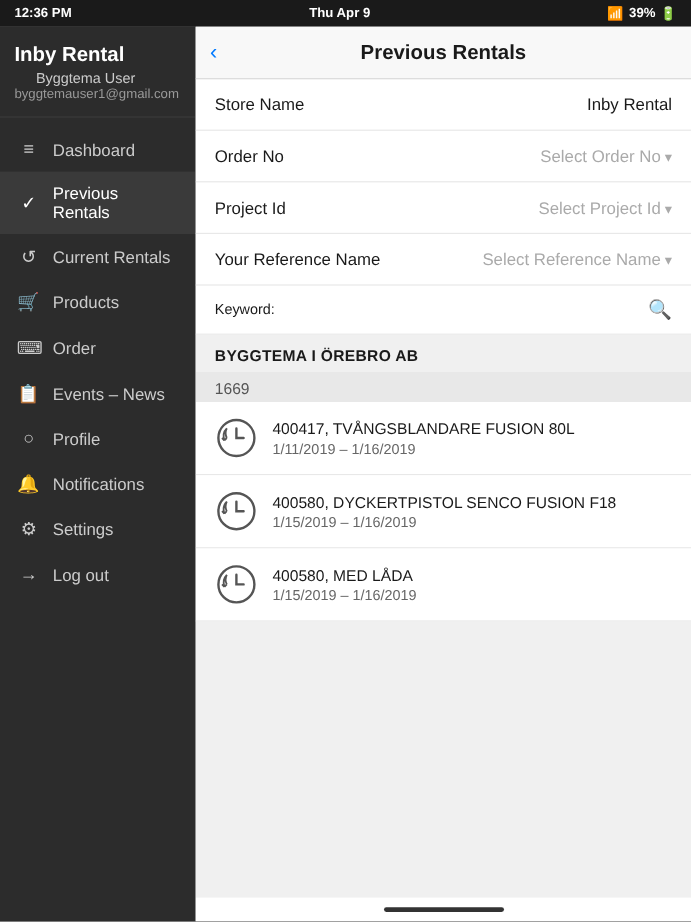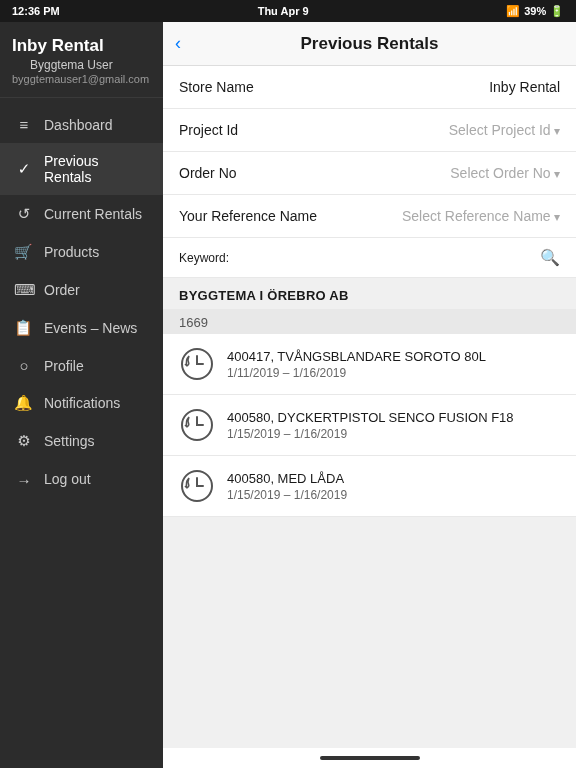--- a/index.html
+++ b/index.html
@@ -361,12 +361,12 @@
         <span class="value">Inby Rental</span>
       </div>
       <div class="form-row">
+        <span class="label">Order No</span>
+        <span class="placeholder">Select Order No</span>
+      </div>
+      <div class="form-row">
         <span class="label">Project Id</span>
         <span class="placeholder">Select Project Id</span>
-      </div>
-      <div class="form-row">
-        <span class="label">Order No</span>
-        <span class="placeholder">Select Order No</span>
       </div>
       <div class="form-row">
         <span class="label">Your Reference Name</span>

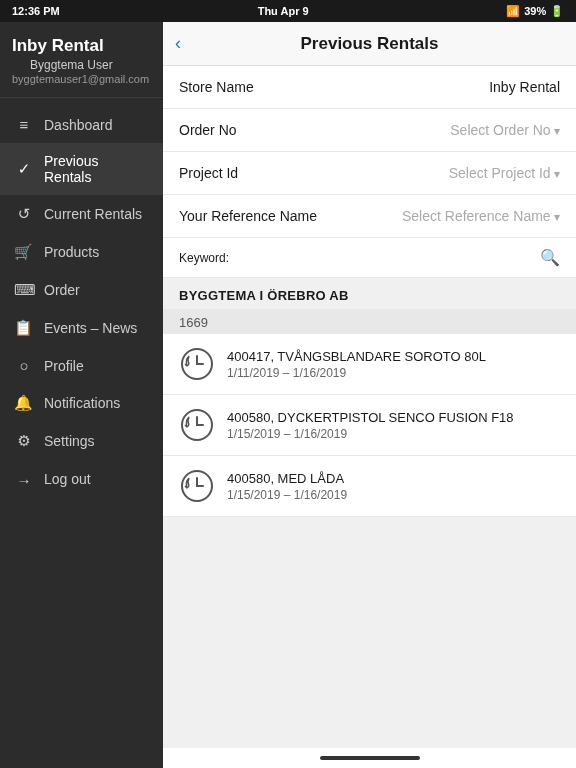--- a/index.html
+++ b/index.html
@@ -392,7 +392,7 @@
         <path d="M8 20 L6 18 M8 20 L10 18" stroke="#555" stroke-width="1.5"></path>
       </svg></div>
             <div class="rental-details">
-              <div class="rental-name">400417, TVÅNGSBLANDARE SOROTO 80L</div>
+              <div class="rental-name">400417, TVÅNGSBLANDARE FUSION 80L</div>
               <div class="rental-dates">1/11/2019 – 1/16/2019</div>
             </div>
           </div>

